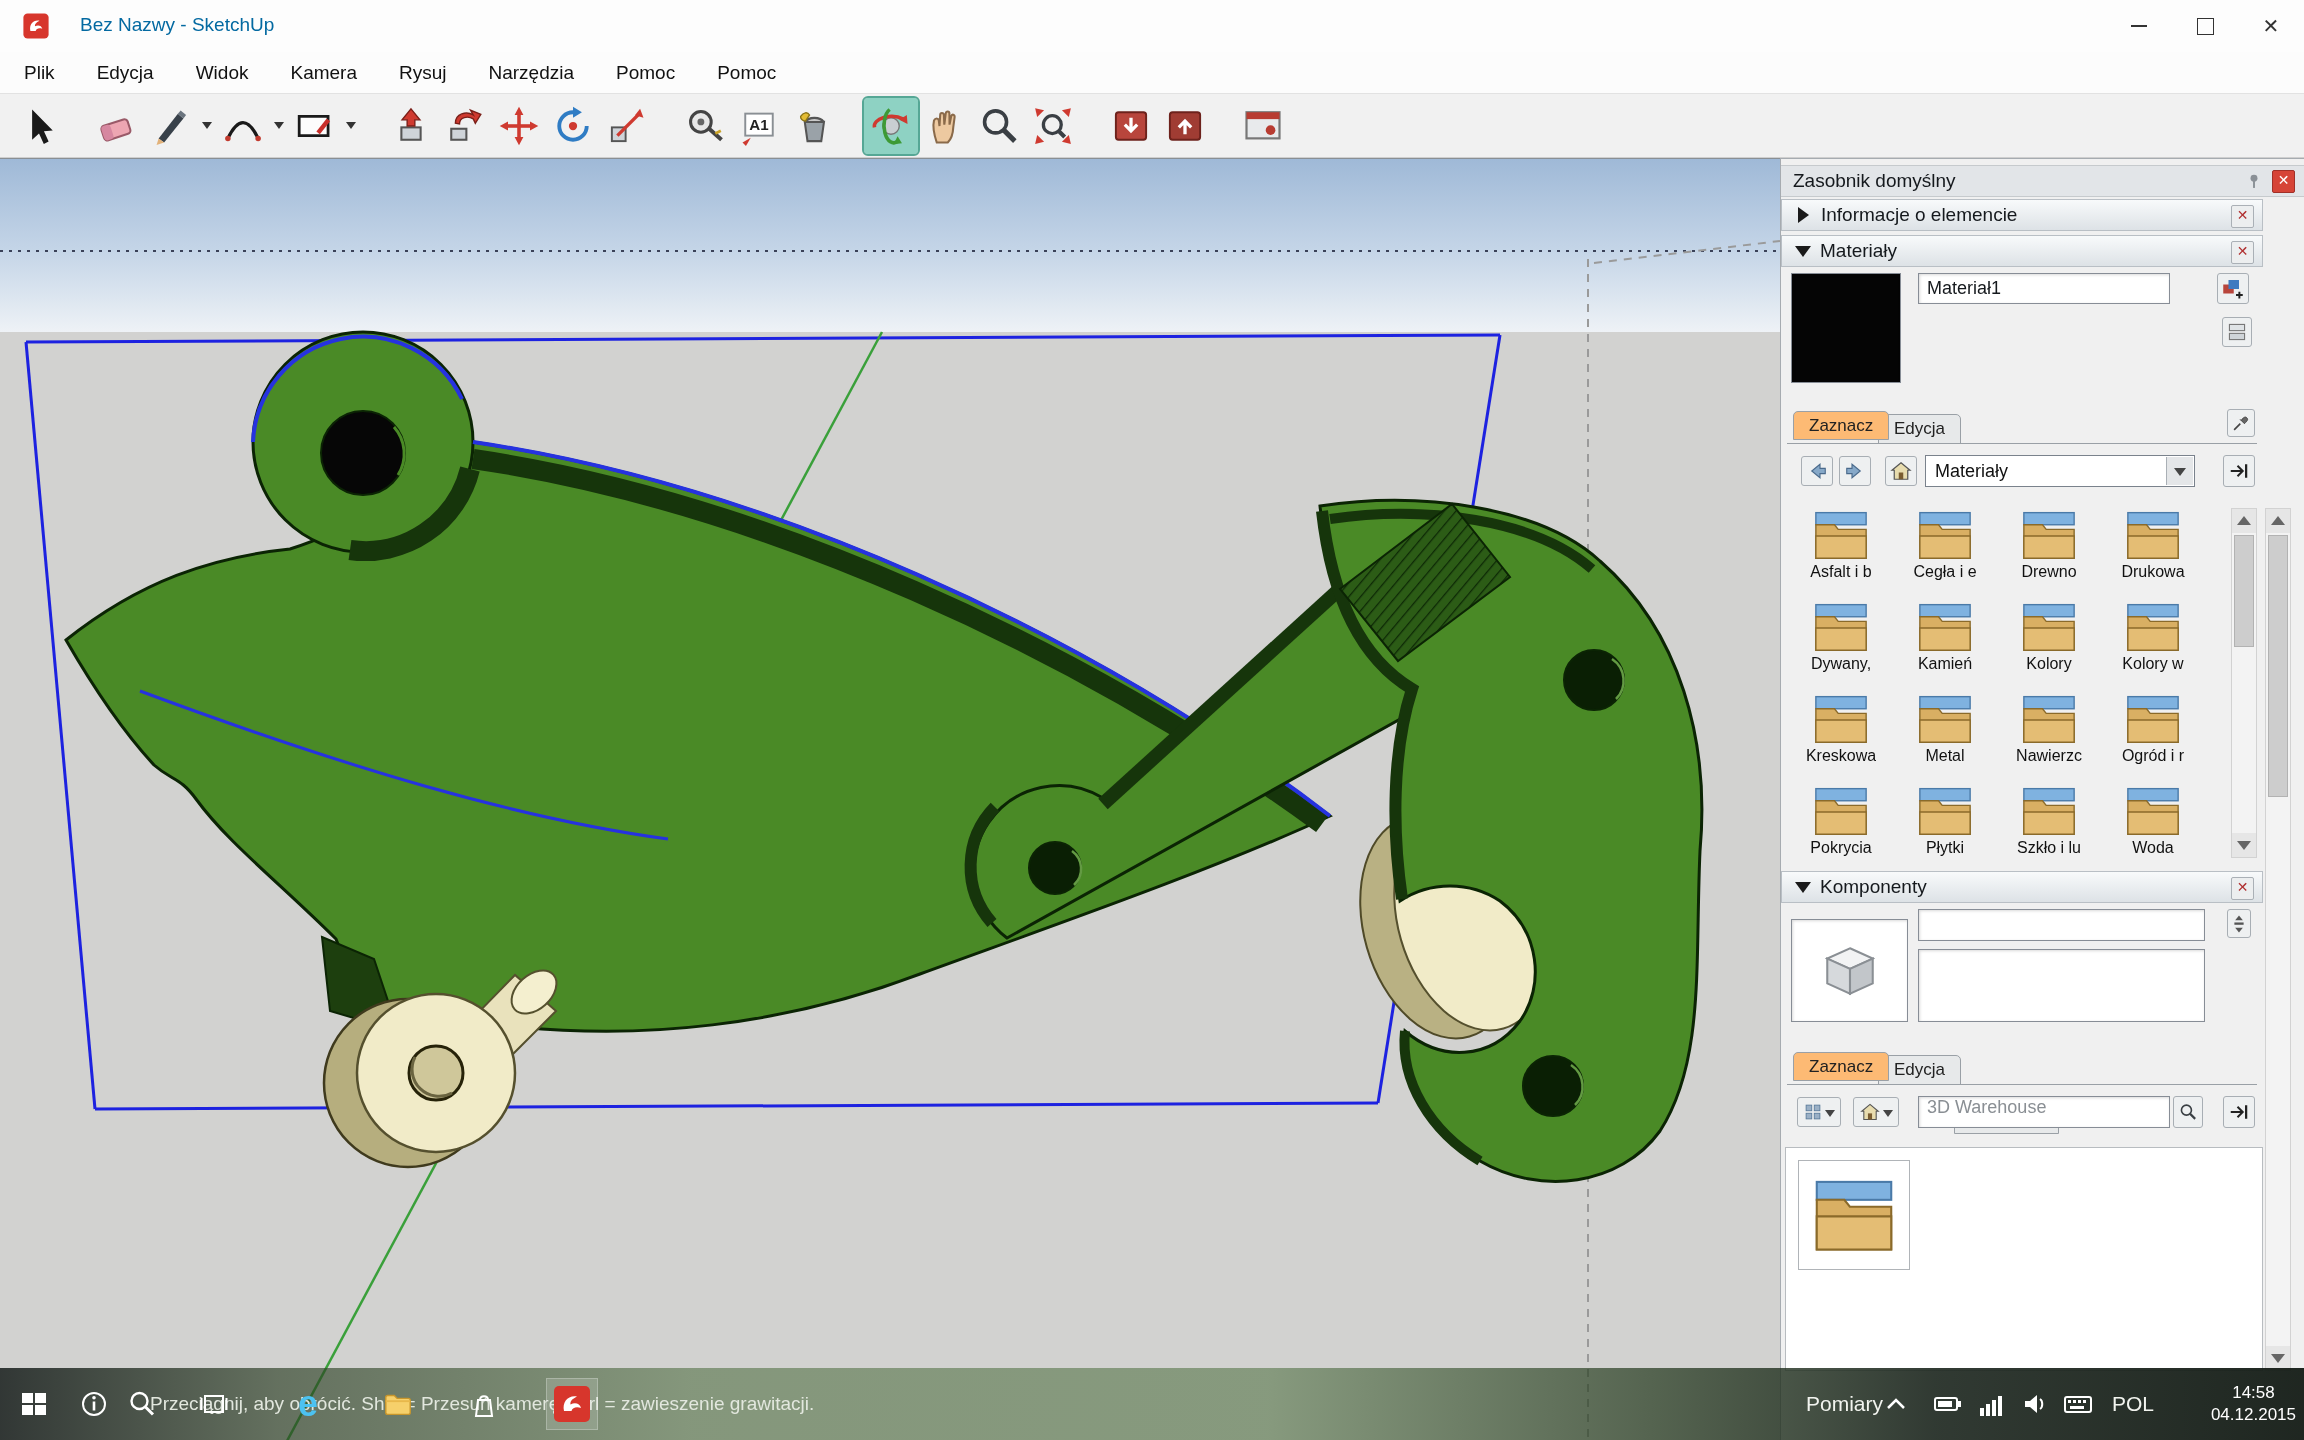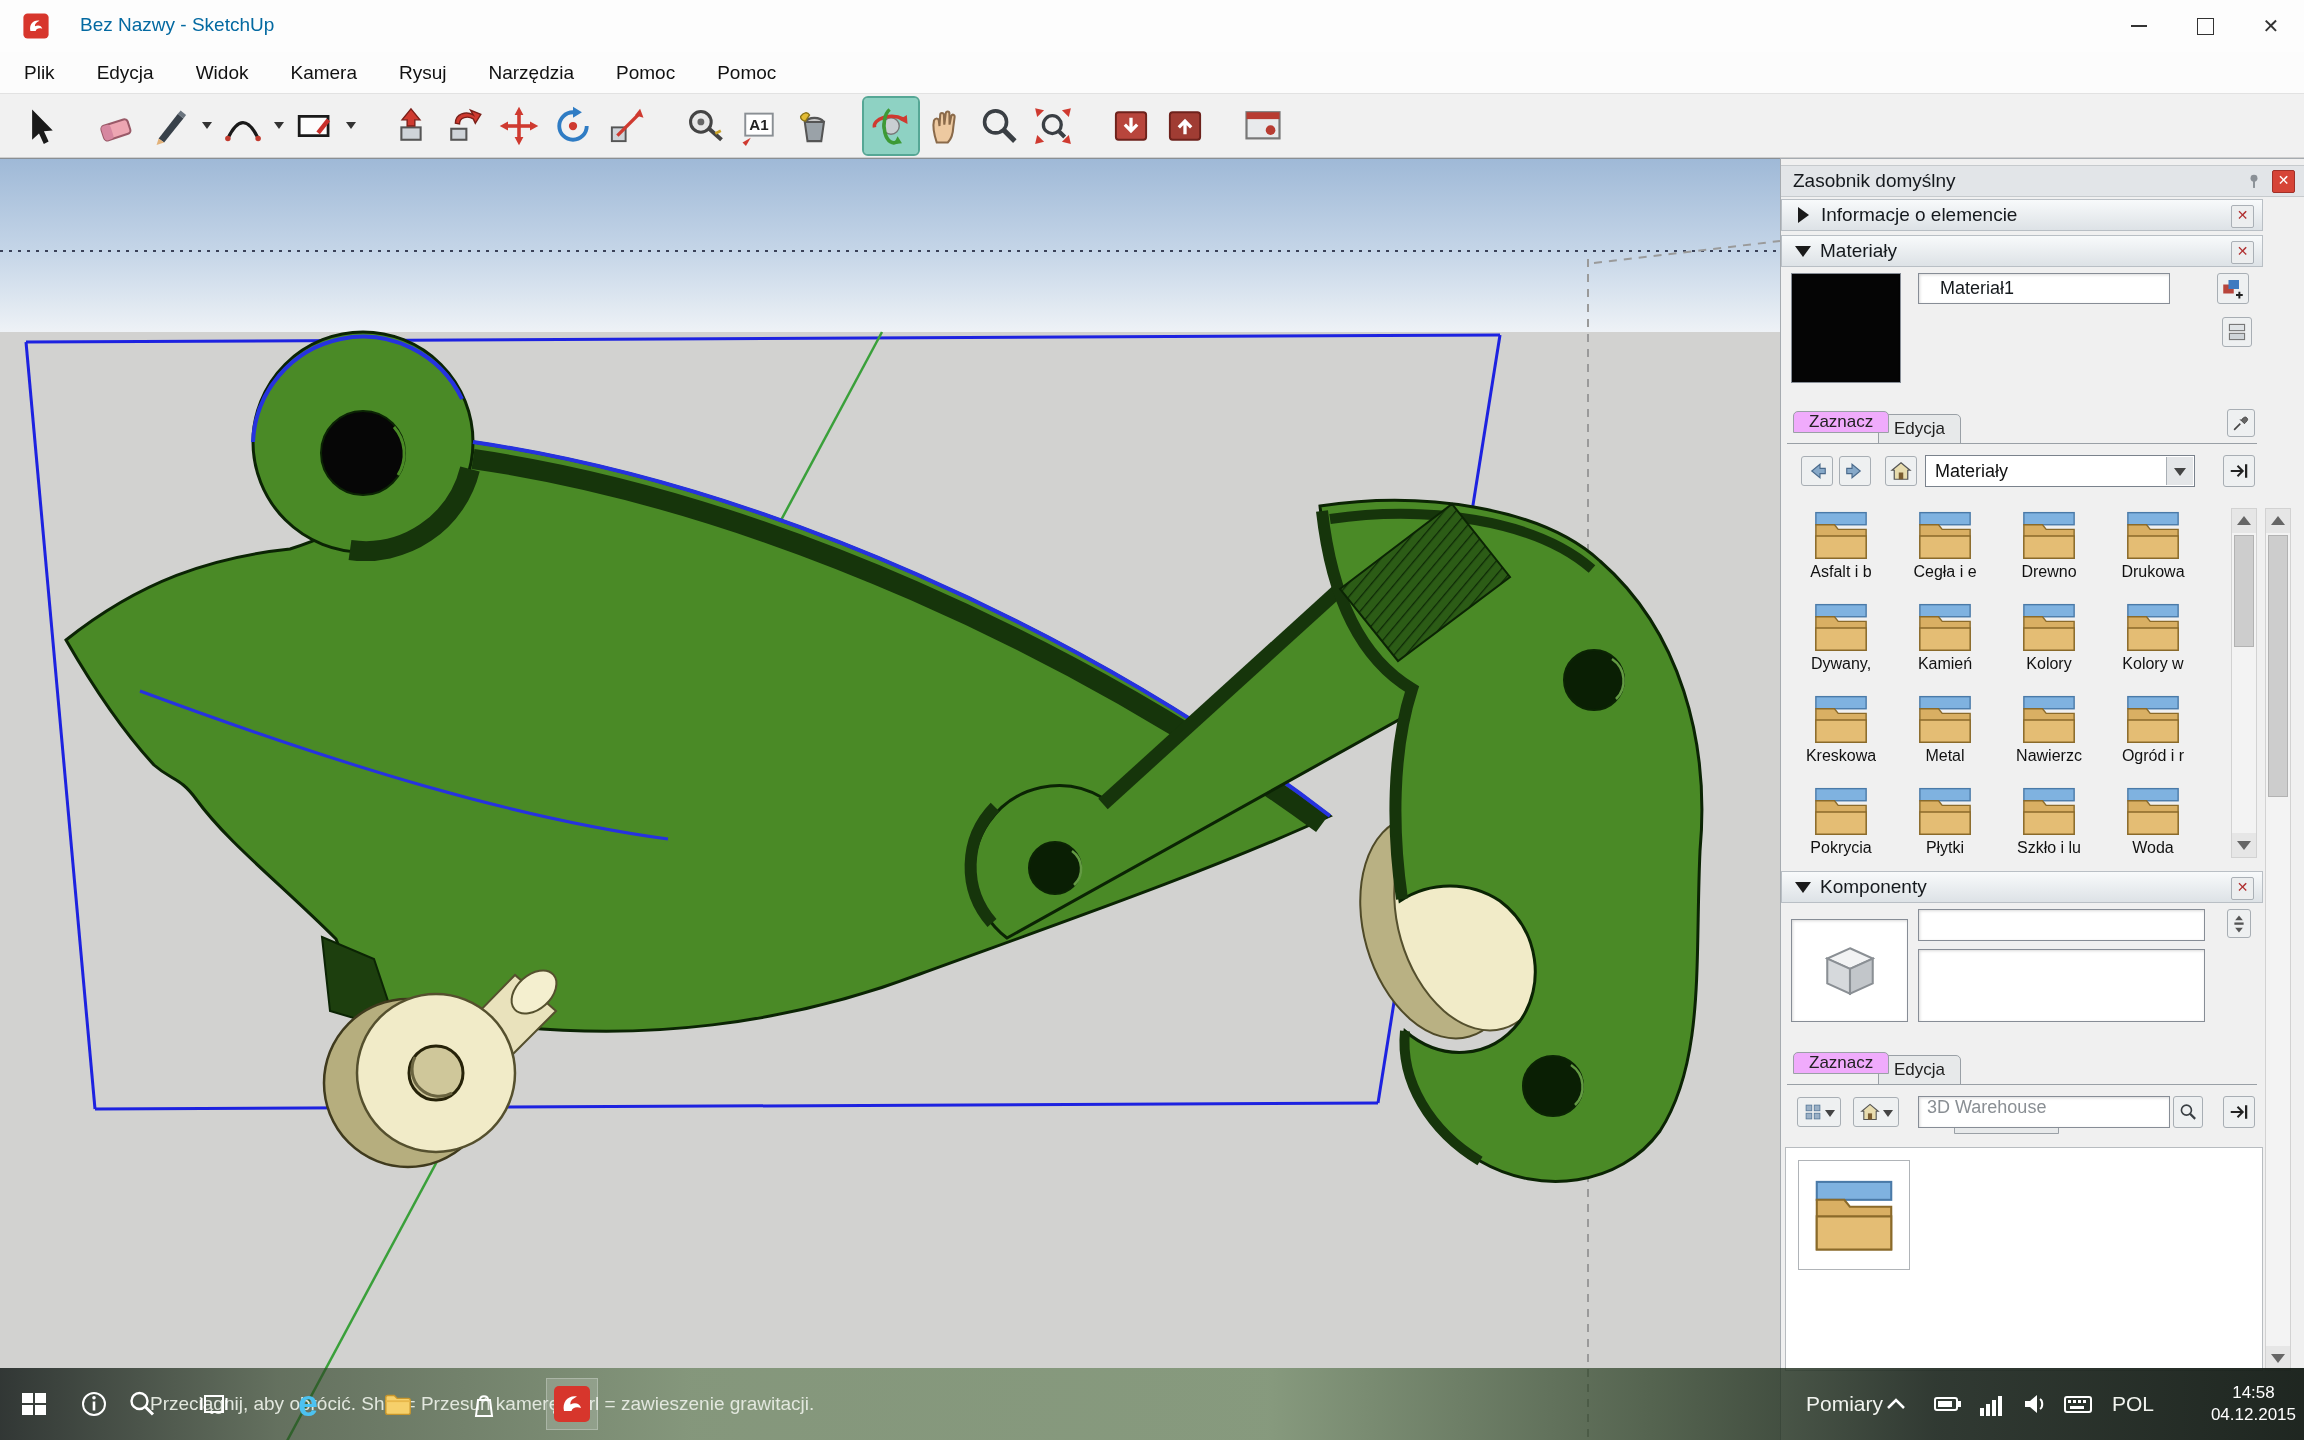--- a/index.html
+++ b/index.html
@@ -387,7 +387,7 @@
   </div>
 
   <div class="abs sunken" style="left:10px;top:114px;width:110px;height:110px;background:#050505"></div>
-  <div class="abs sunken" style="left:137px;top:114px;width:252px;height:31px;font-size:18px;line-height:29px;padding-left:21px">
+  <div class="abs sunken" style="left:137px;top:114px;width:252px;height:31px;font-size:18px;line-height:29px;padding-left:8px">
     <span>Materiał1</span>
   </div>
   <div class="mini" style="left:436px;top:114px;width:32px;height:31px">

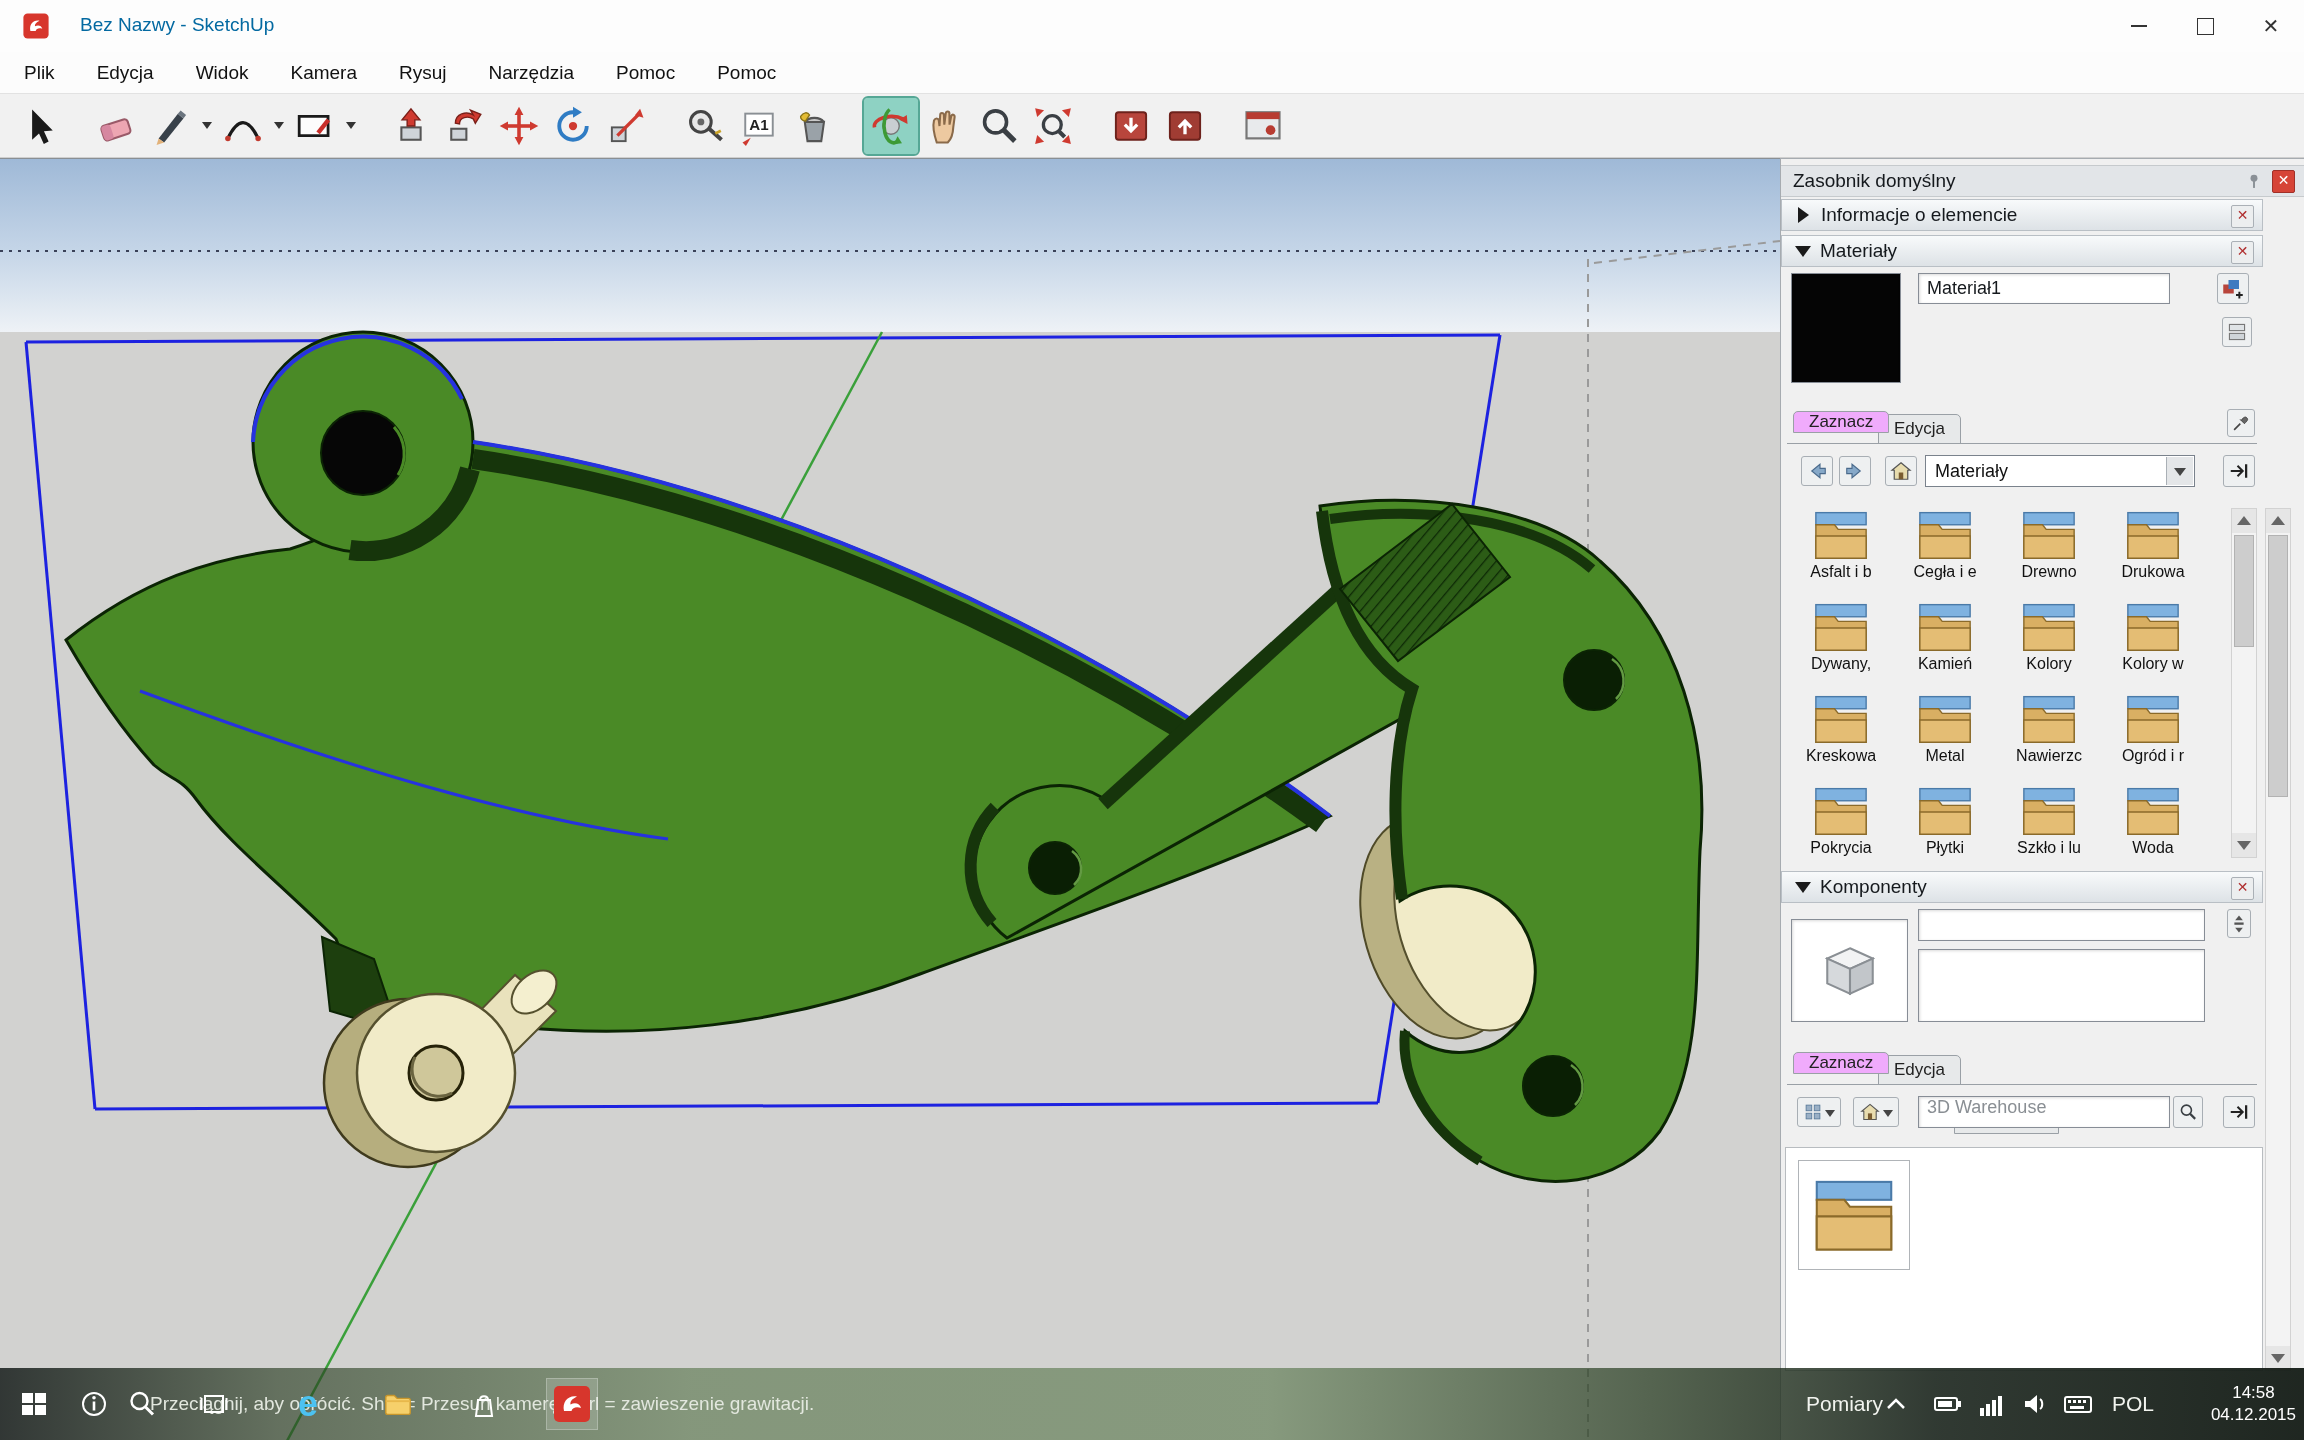--- a/index.html
+++ b/index.html
@@ -51,7 +51,7 @@
   .sunken{background:#fff;border:1px solid #878d96;box-shadow:inset 1px 1px 3px rgba(0,0,0,.15);box-sizing:border-box}
   .tab{position:absolute;height:30px;padding:0 15px;background:#e7e9ea;border:1px solid #9aa0a6;border-radius:5px 5px 0 0;
        font-size:17px;display:flex;align-items:center;color:#222;box-sizing:border-box}
-  .tab.on{background:#f0abfc;height:22px;z-index:2}
+  .tab.on{background:#fdba74;height:29px;z-index:2}
   .tabline{position:absolute;height:1px;background:#9aa0a6}
   .mini{position:absolute;background:#eef0f1;border:1px solid #a8aeb4;border-radius:3px;display:flex;align-items:center;justify-content:center;box-sizing:border-box}
   .combo{position:absolute;height:32px;background:#fff;border:1px solid #7a828c;display:flex;align-items:center;font-size:18px;padding-left:9px;color:#111;box-sizing:border-box}

